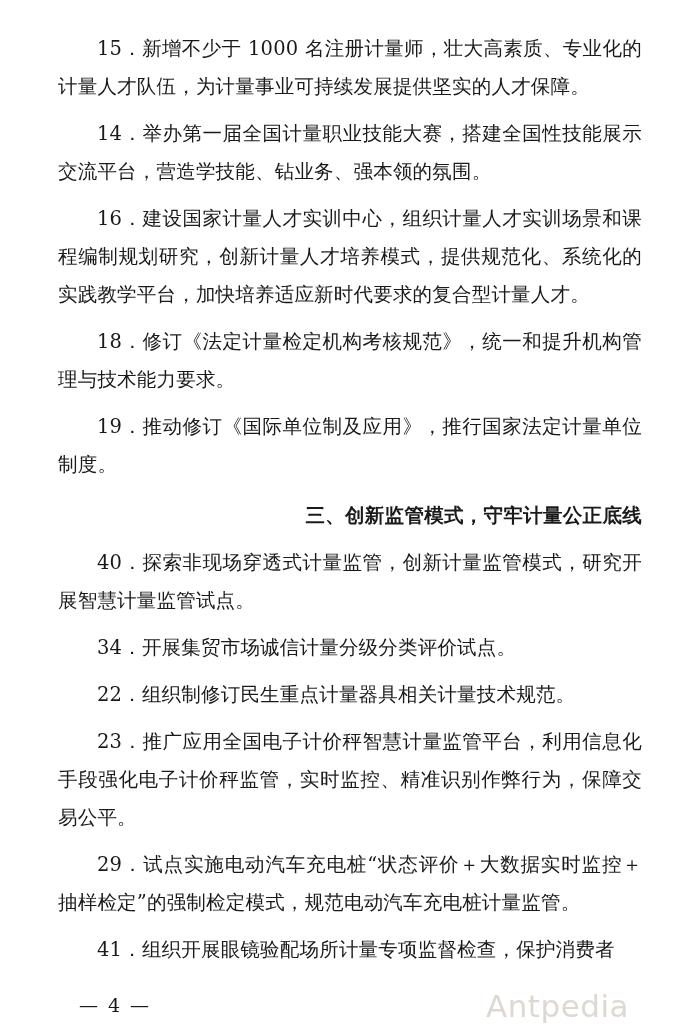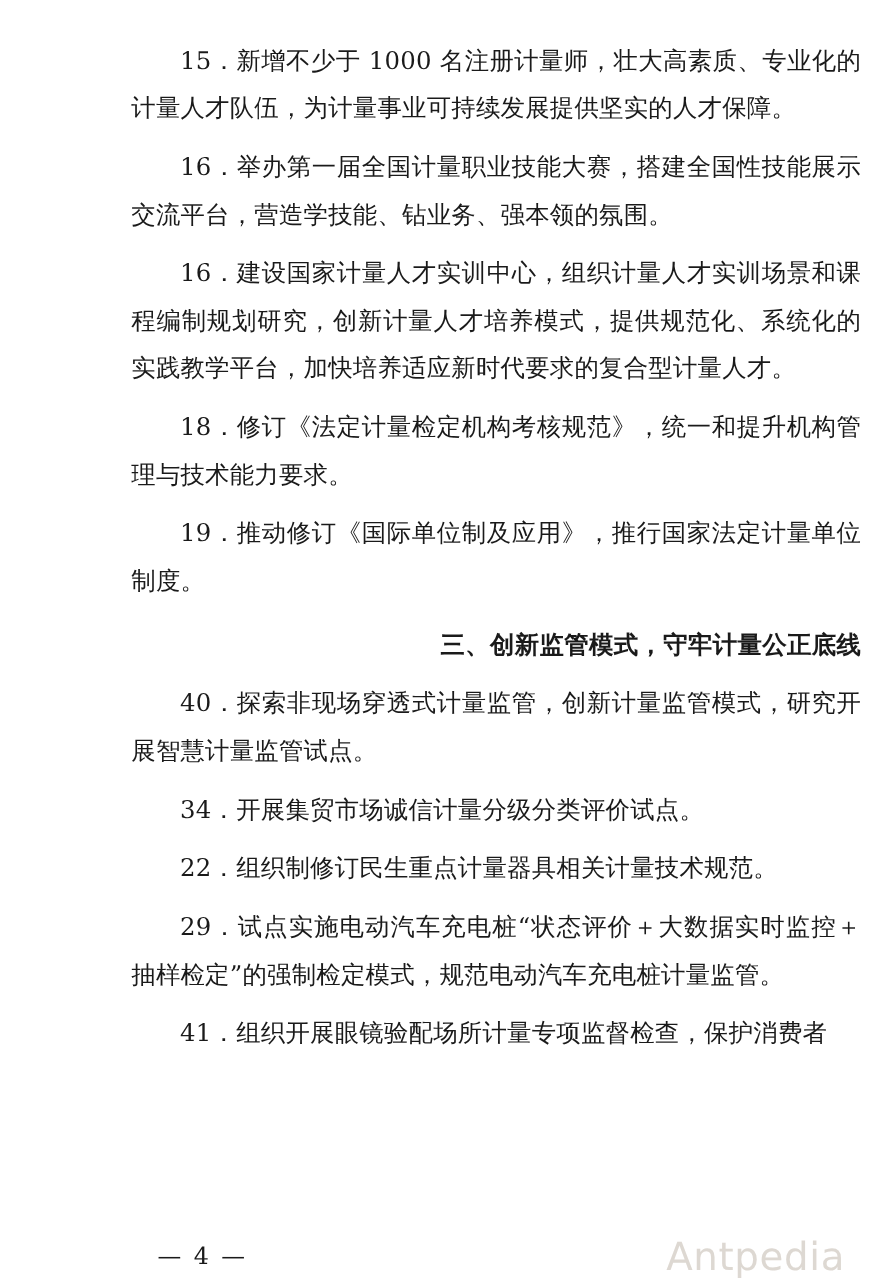--- a/index.html
+++ b/index.html
@@ -23,7 +23,6 @@
     height: 1030px;
     box-sizing: border-box;
     padding: 30px 58px 0 58px;
-    margin-left: 47px;
   }
   .content {
     width: 584px;

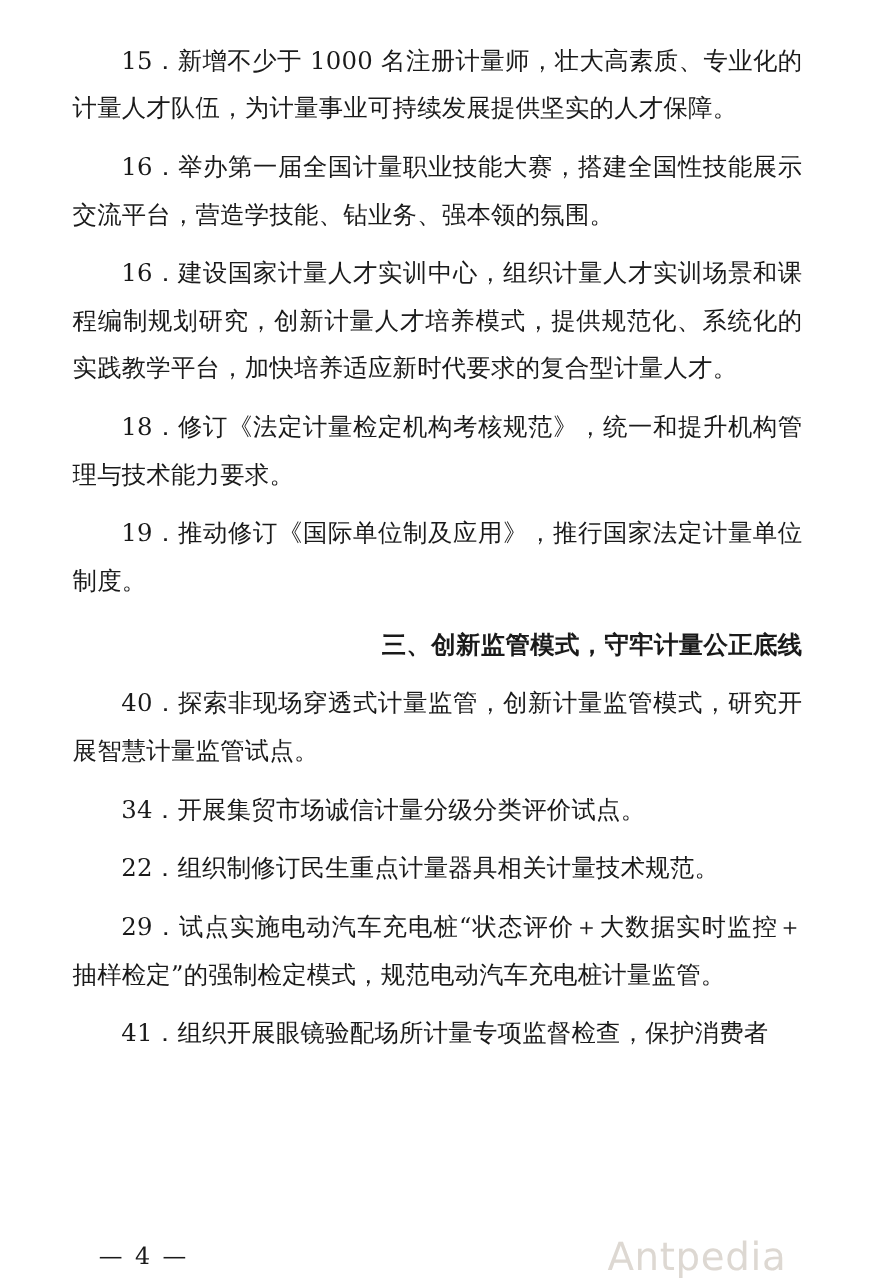--- a/index.html
+++ b/index.html
@@ -81,7 +81,7 @@
 <div class="page">
   <div class="content">
     <p class="para">15．新增不少于 1000 名注册计量师，壮大高素质、专业化的计量人才队伍，为计量事业可持续发展提供坚实的人才保障。</p>
-    <p class="para">16．举办第一届全国计量职业技能大赛，搭建全国性技能展示交流平台，营造学技能、钻业务、强本领的氛围。</p>
+    <p class="para">14．举办第一届全国计量职业技能大赛，搭建全国性技能展示交流平台，营造学技能、钻业务、强本领的氛围。</p>
     <p class="para">16．建设国家计量人才实训中心，组织计量人才实训场景和课程编制规划研究，创新计量人才培养模式，提供规范化、系统化的实践教学平台，加快培养适应新时代要求的复合型计量人才。</p>
     <p class="para">18．修订《法定计量检定机构考核规范》，统一和提升机构管理与技术能力要求。</p>
     <p class="para">19．推动修订《国际单位制及应用》，推行国家法定计量单位制度。</p>

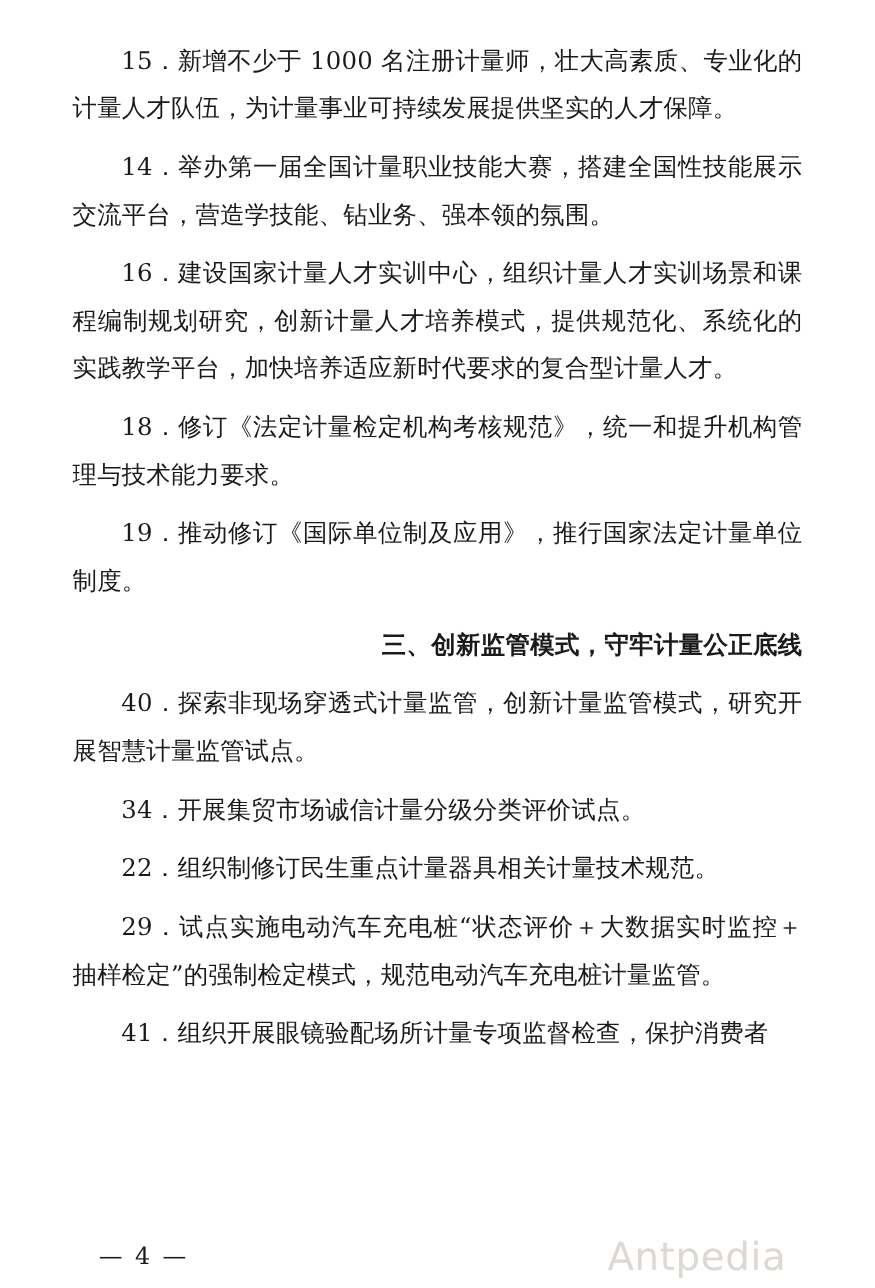--- a/index.html
+++ b/index.html
@@ -89,6 +89,7 @@
     <p class="para">40．探索非现场穿透式计量监管，创新计量监管模式，研究开展智慧计量监管试点。</p>
     <p class="para">34．开展集贸市场诚信计量分级分类评价试点。</p>
     <p class="para">22．组织制修订民生重点计量器具相关计量技术规范。</p>
+    <p class="para">23．推广应用全国电子计价秤智慧计量监管平台，利用信息化手段强化电子计价秤监管，实时监控、精准识别作弊行为，保障交易公平。</p>
     <p class="para">29．试点实施电动汽车充电桩“状态评价＋大数据实时监控＋抽样检定”的强制检定模式，规范电动汽车充电桩计量监管。</p>
     <p class="para">41．组织开展眼镜验配场所计量专项监督检查，保护消费者</p>
   </div>

